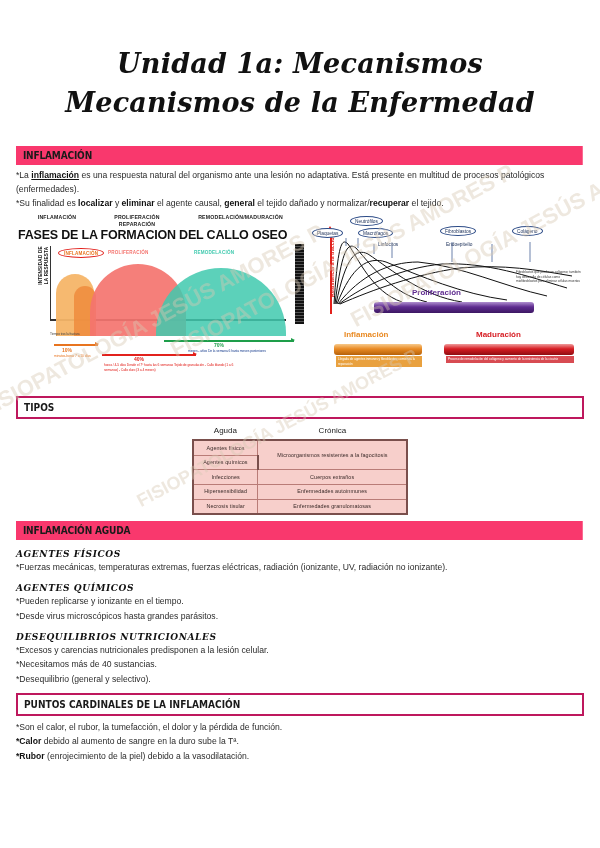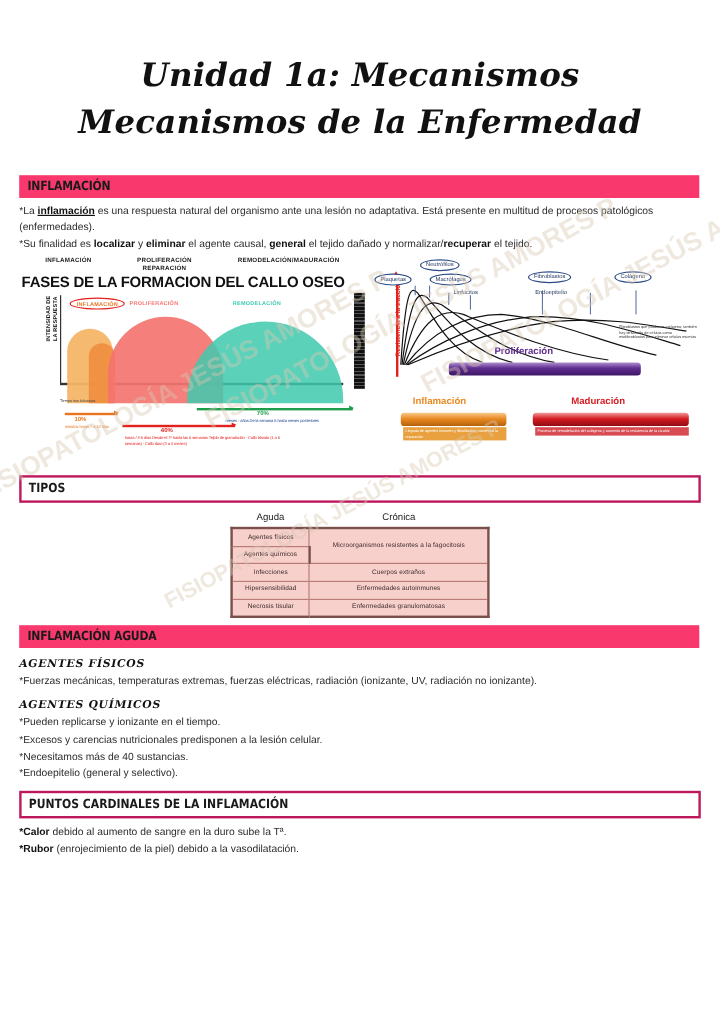--- a/index.html
+++ b/index.html
@@ -329,6 +329,7 @@
   </div>
   <div>
     <p class="para">*Pueden replicarse y ionizante en el tiempo.</p>
+    <p class="para">*Desde virus microscópicos hasta grandes parásitos.</p>
   </div>
   <div>
     <p class="para">*Excesos y carencias nutricionales predisponen a la lesión celular.</p>

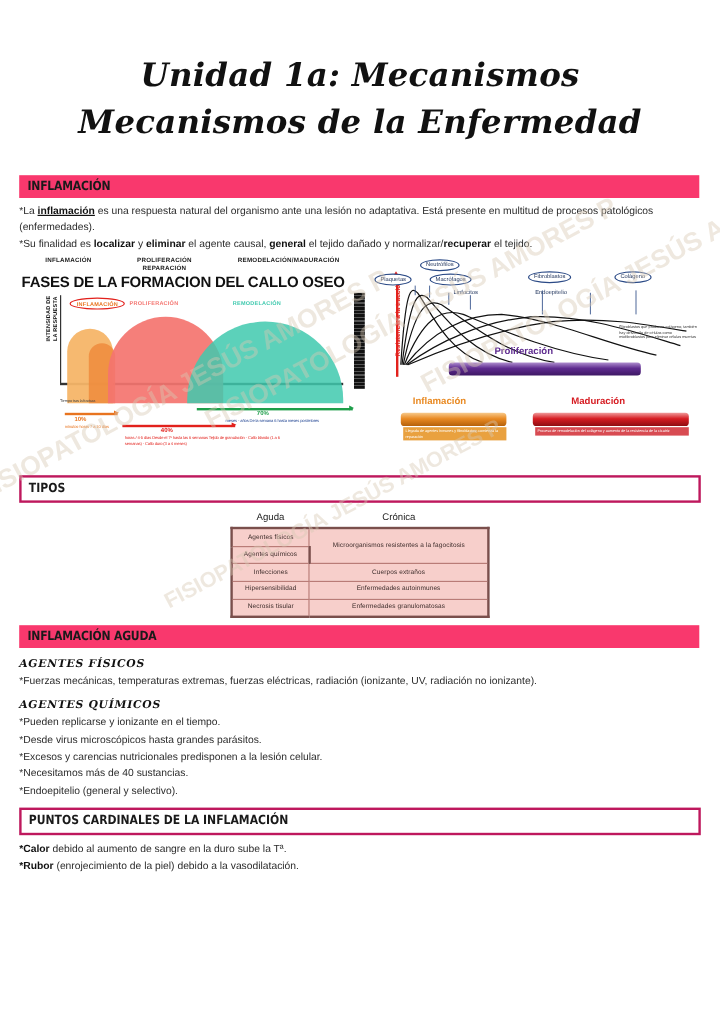--- a/index.html
+++ b/index.html
@@ -332,6 +332,7 @@
     <p class="para">*Desde virus microscópicos hasta grandes parásitos.</p>
   </div>
   <div>
+    <div class="subhead">DESEQUILIBRIOS NUTRICIONALES</div>
     <p class="para">*Excesos y carencias nutricionales predisponen a la lesión celular.</p>
     <p class="para">*Necesitamos más de 40 sustancias.</p>
     <p class="para">*Endoepitelio (general y selectivo).</p>

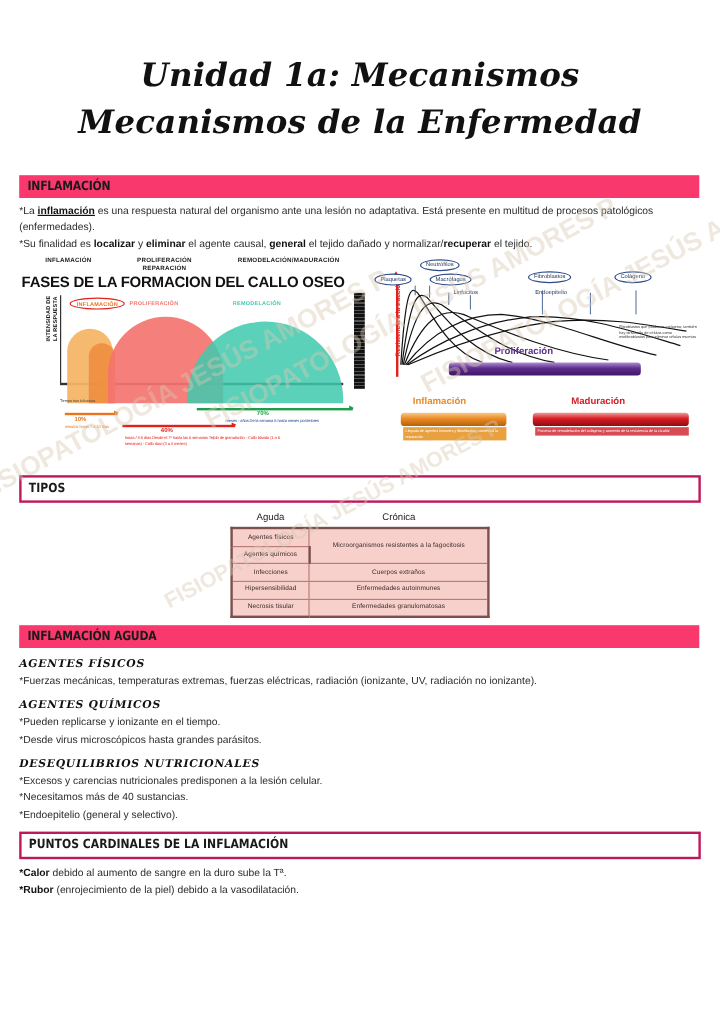--- a/index.html
+++ b/index.html
@@ -335,7 +335,7 @@
     <div class="subhead">DESEQUILIBRIOS NUTRICIONALES</div>
     <p class="para">*Excesos y carencias nutricionales predisponen a la lesión celular.</p>
     <p class="para">*Necesitamos más de 40 sustancias.</p>
-    <p class="para">*Endoepitelio (general y selectivo).</p>
+    <p class="para">*Desequilibrio (general y selectivo).</p>
   </div>
 
   <div class="bar-outline">

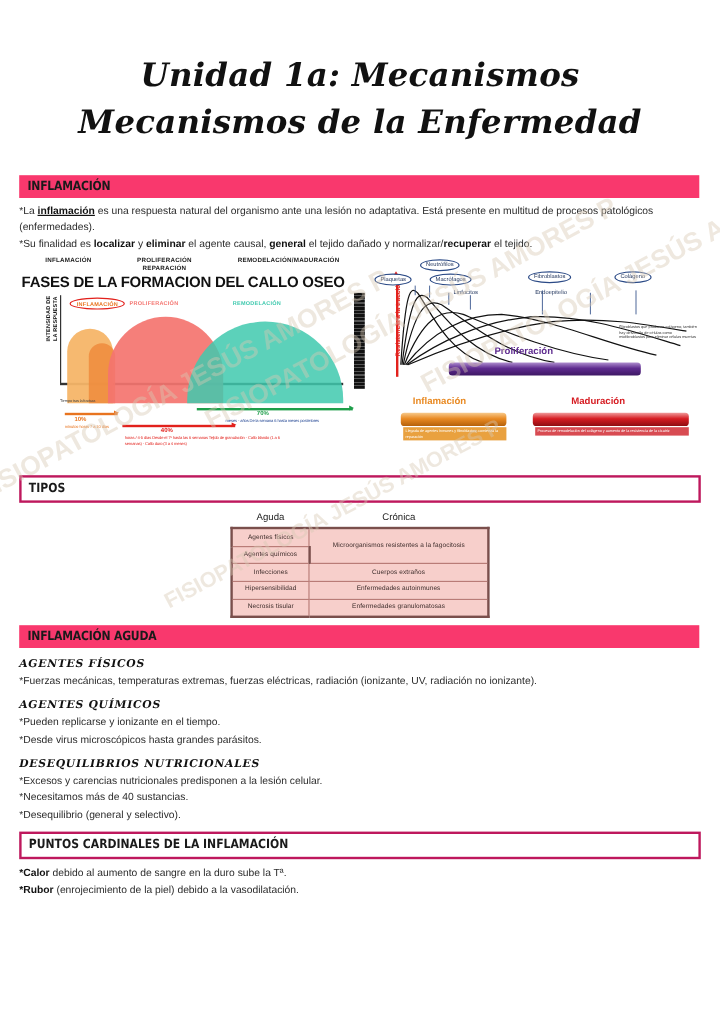--- a/index.html
+++ b/index.html
@@ -341,6 +341,7 @@
   <div class="bar-outline">
     <span>PUNTOS CARDINALES DE LA INFLAMACIÓN</span>
   </div>
+  <p class="para">*Son el calor, el rubor, la tumefacción, el dolor y la pérdida de función.</p>
   <p class="para">
     <b>*Calor</b><span> debido al aumento de sangre en la duro sube la Tª.</span>
   </p>

